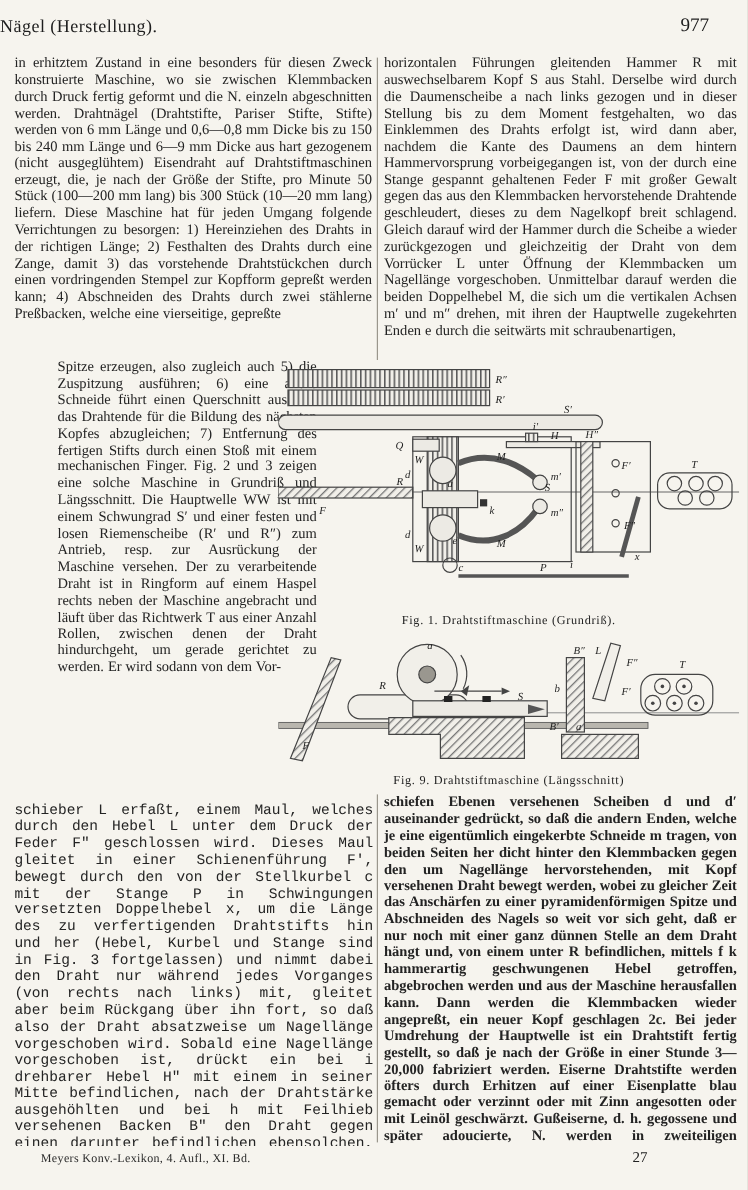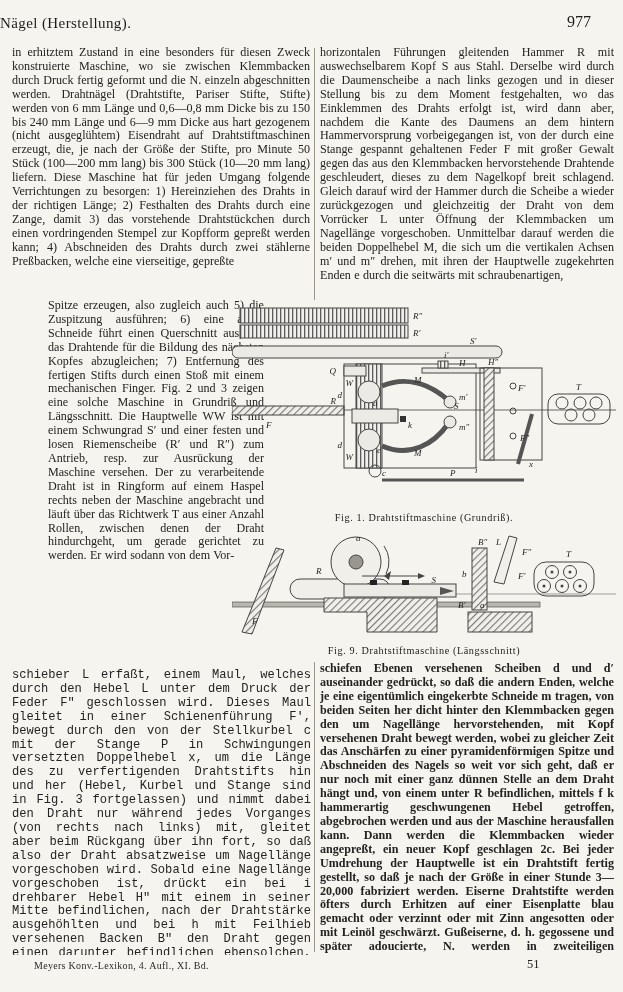--- a/index.html
+++ b/index.html
@@ -203,7 +203,7 @@
   <div class="txt right-bottom">schiefen Ebenen versehenen Scheiben d und d′ auseinander gedrückt, so daß die andern Enden, welche je eine eigentümlich eingekerbte Schneide m tragen, von beiden Seiten her dicht hinter den Klemmbacken gegen den um Nagellänge hervorstehenden, mit Kopf versehenen Draht bewegt werden, wobei zu gleicher Zeit das Anschärfen zu einer pyramidenförmigen Spitze und Abschneiden des Nagels so weit vor sich geht, daß er nur noch mit einer ganz dünnen Stelle an dem Draht hängt und, von einem unter R befindlichen, mittels f k hammerartig geschwungenen Hebel getroffen, abgebrochen werden und aus der Maschine herausfallen kann. Dann werden die Klemmbacken wieder angepreßt, ein neuer Kopf geschlagen 2c. Bei jeder Umdrehung der Hauptwelle ist ein Drahtstift fertig gestellt, so daß je nach der Größe in einer Stunde 3—20,000 fabriziert werden. Eiserne Drahtstifte werden öfters durch Erhitzen auf einer Eisenplatte blau gemacht oder verzinnt oder mit Zinn angesotten oder mit Leinöl geschwärzt. Gußeiserne, d. h. gegossene und später adoucierte, N. werden in zweiteiligen Formflaschen in Sand und zwar in großer Zahl auf einmal gegossen, nach-</div>
 
   <div class="imprint">Meyers Konv.-Lexikon, 4. Aufl., XI. Bd.</div>
-  <div class="signature">51</div>
+  <div class="signature">27</div>
 
 </div>
 

